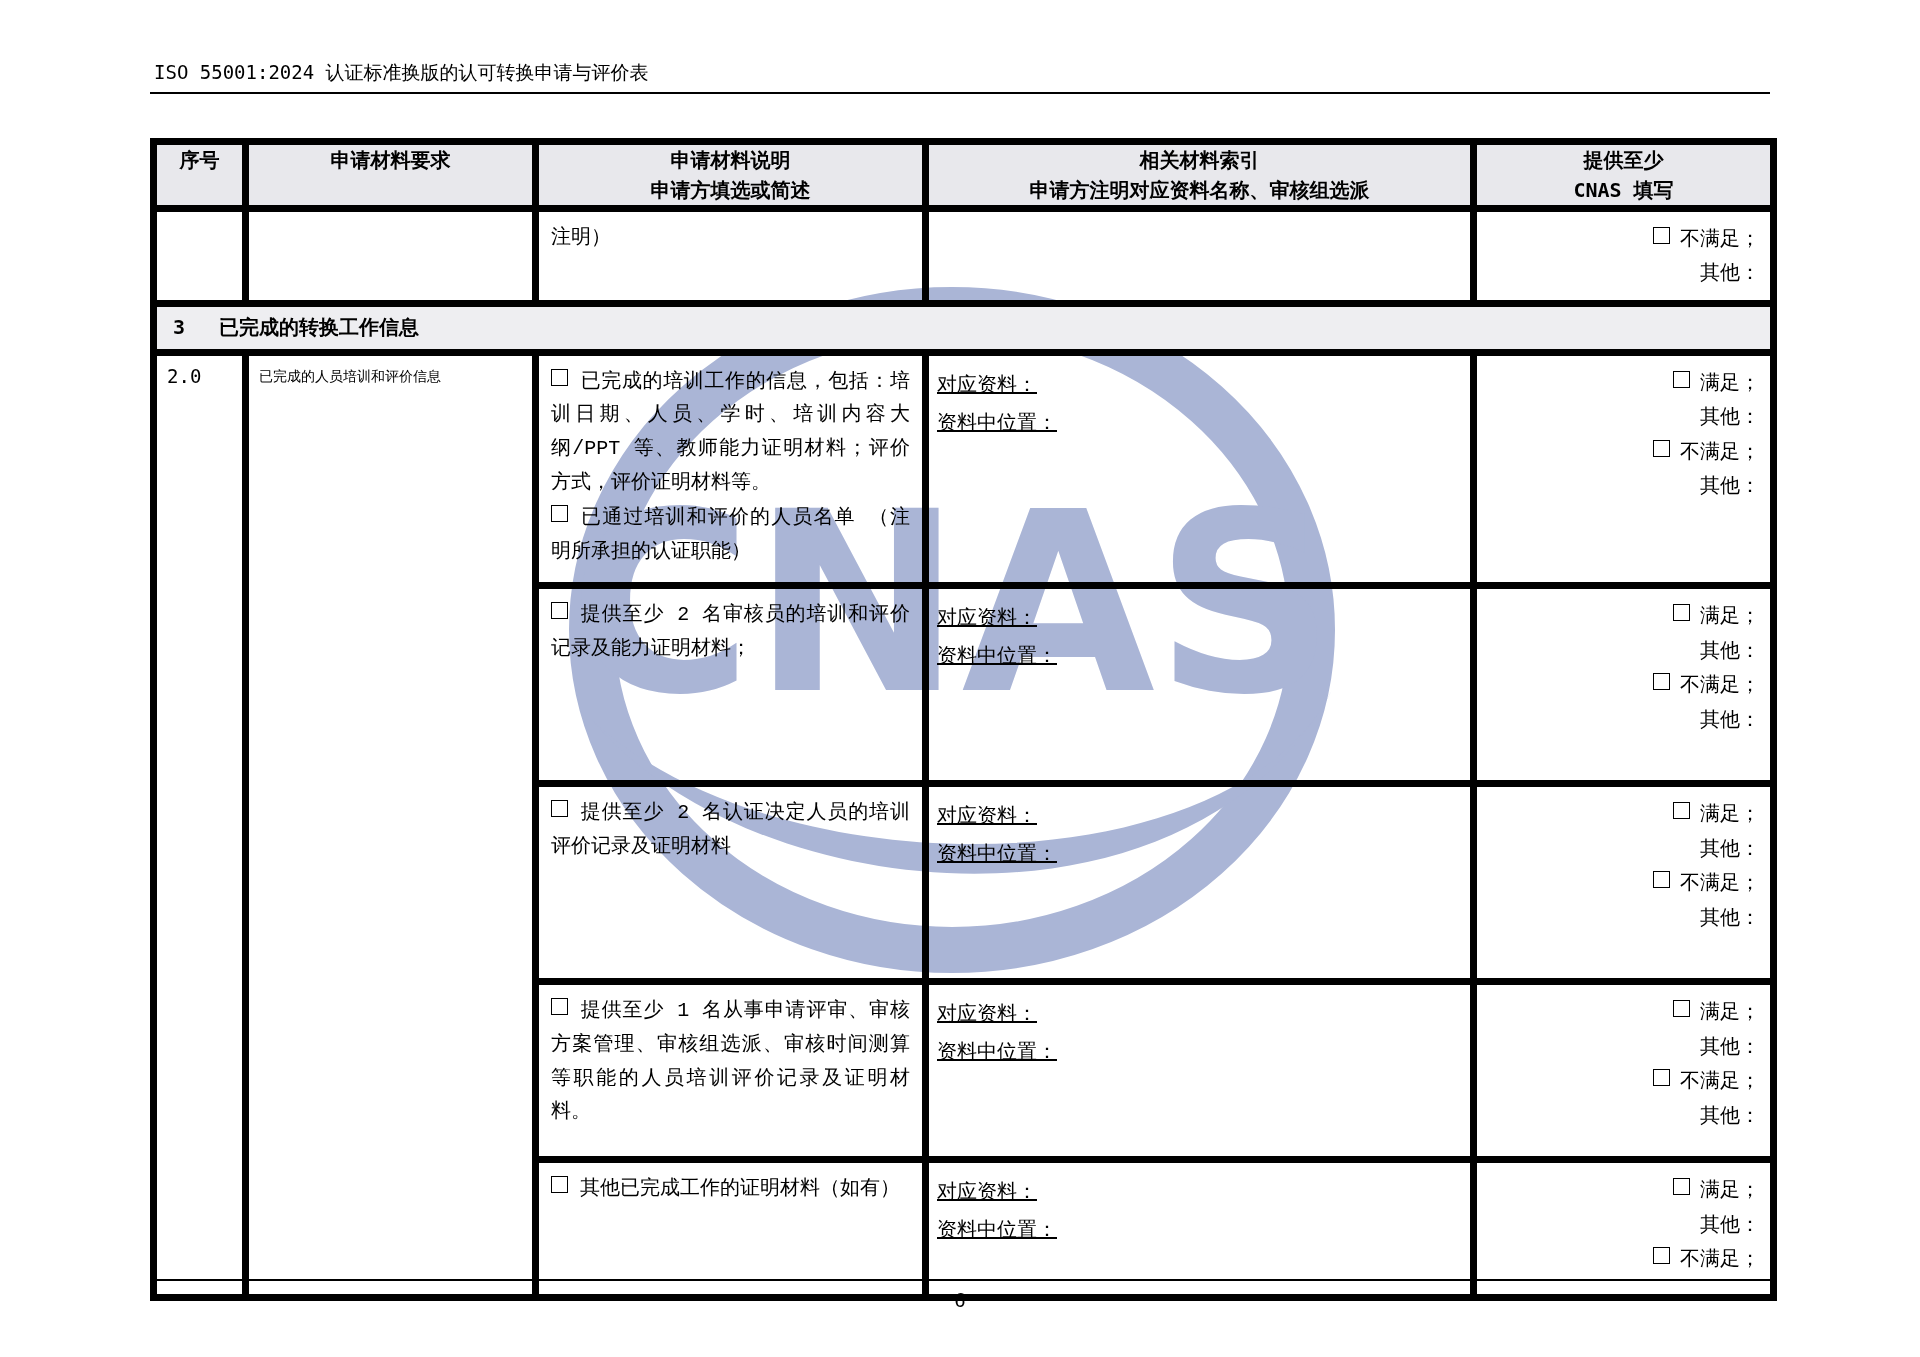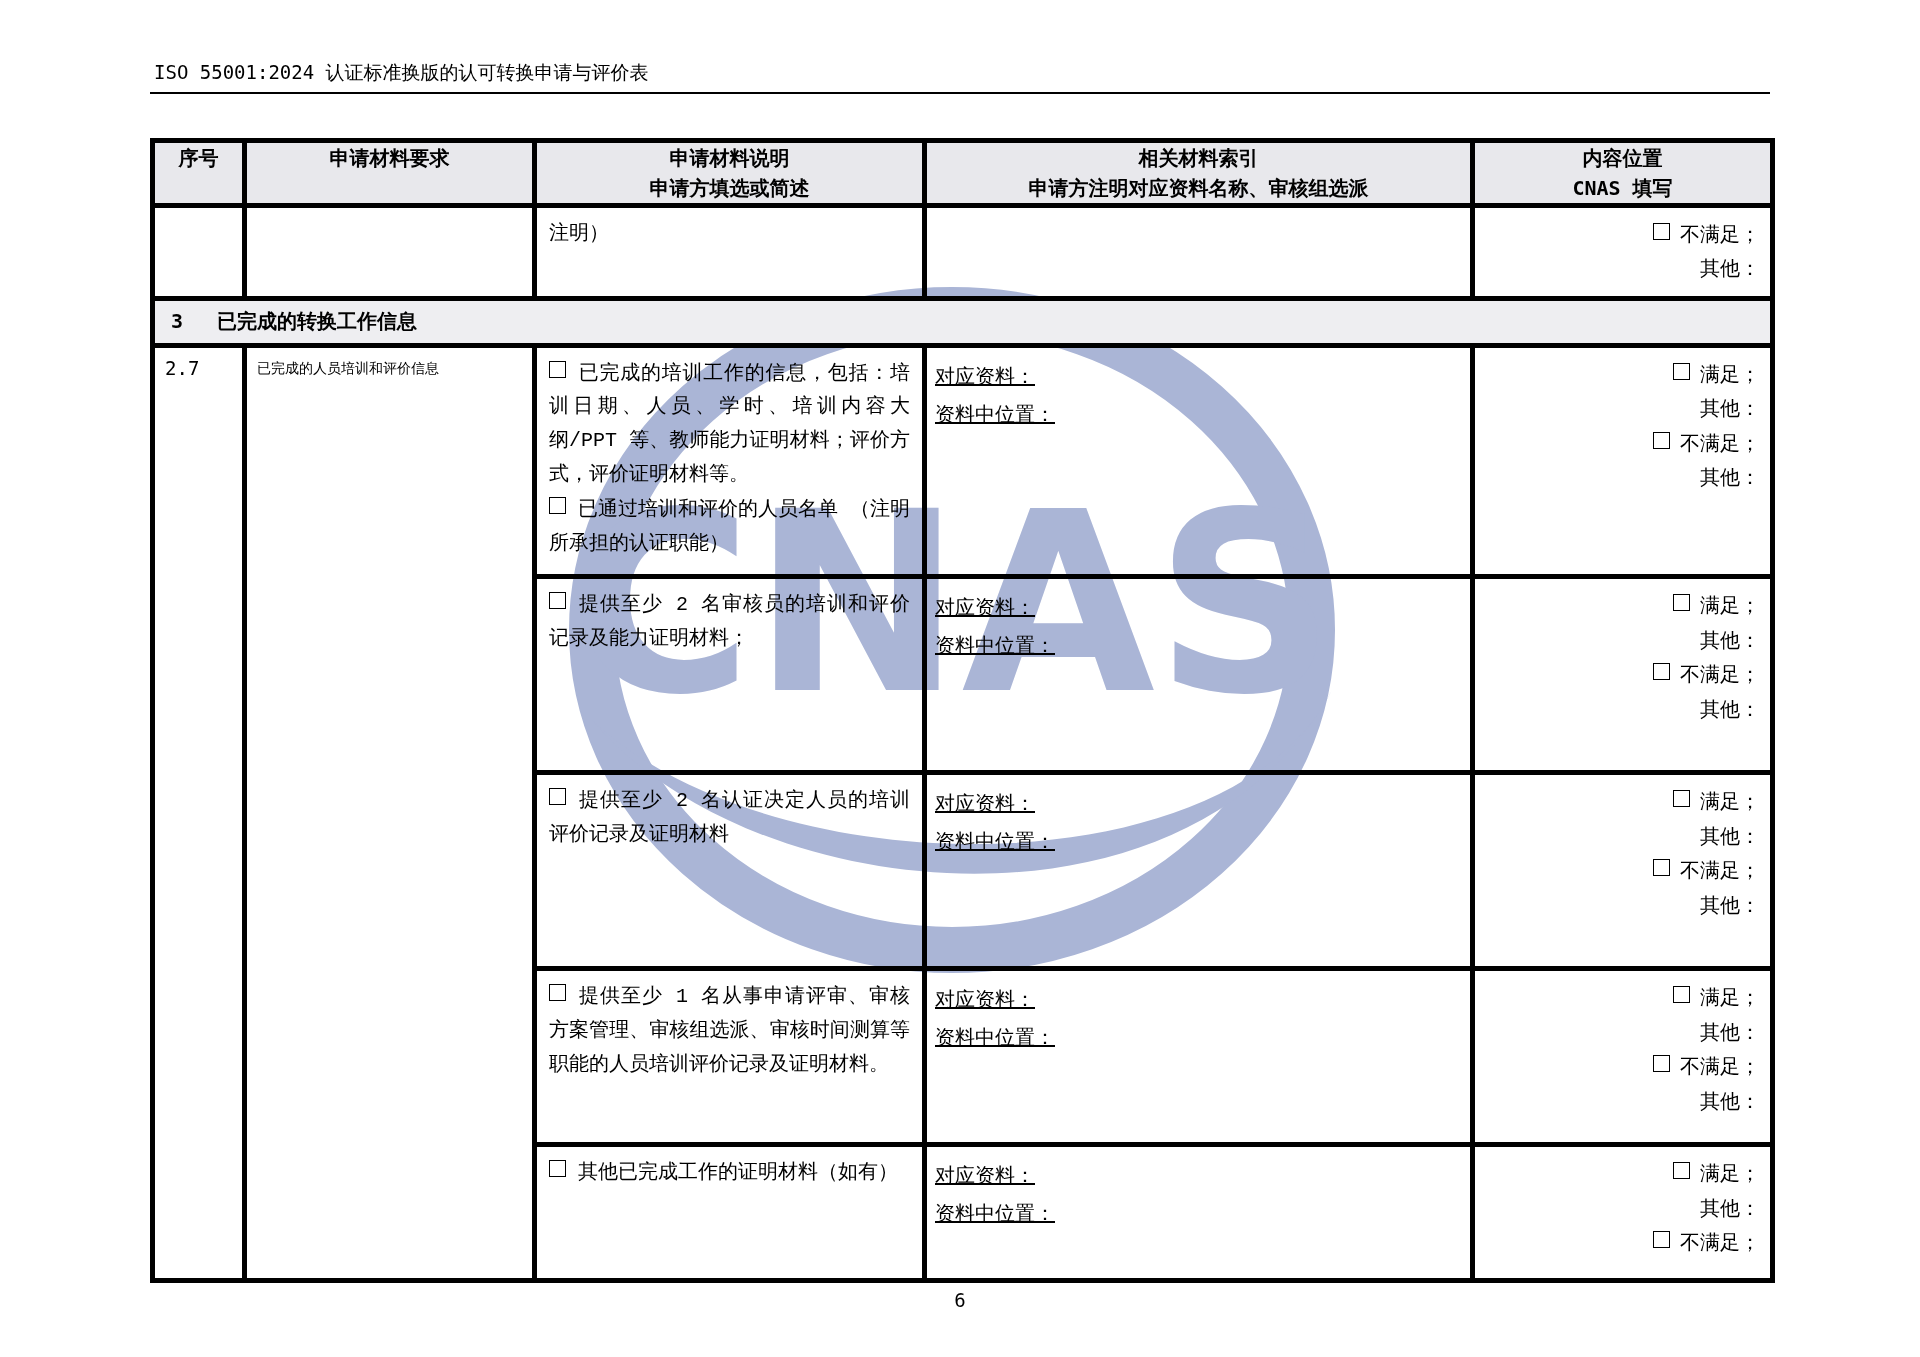--- a/index.html
+++ b/index.html
@@ -68,7 +68,7 @@
     background: transparent;
   }
   table.form td, table.form th {
-    border: 5px solid #000000;
+    border: 7px solid #000000;
     vertical-align: top;
     padding: 0;
     background: transparent;

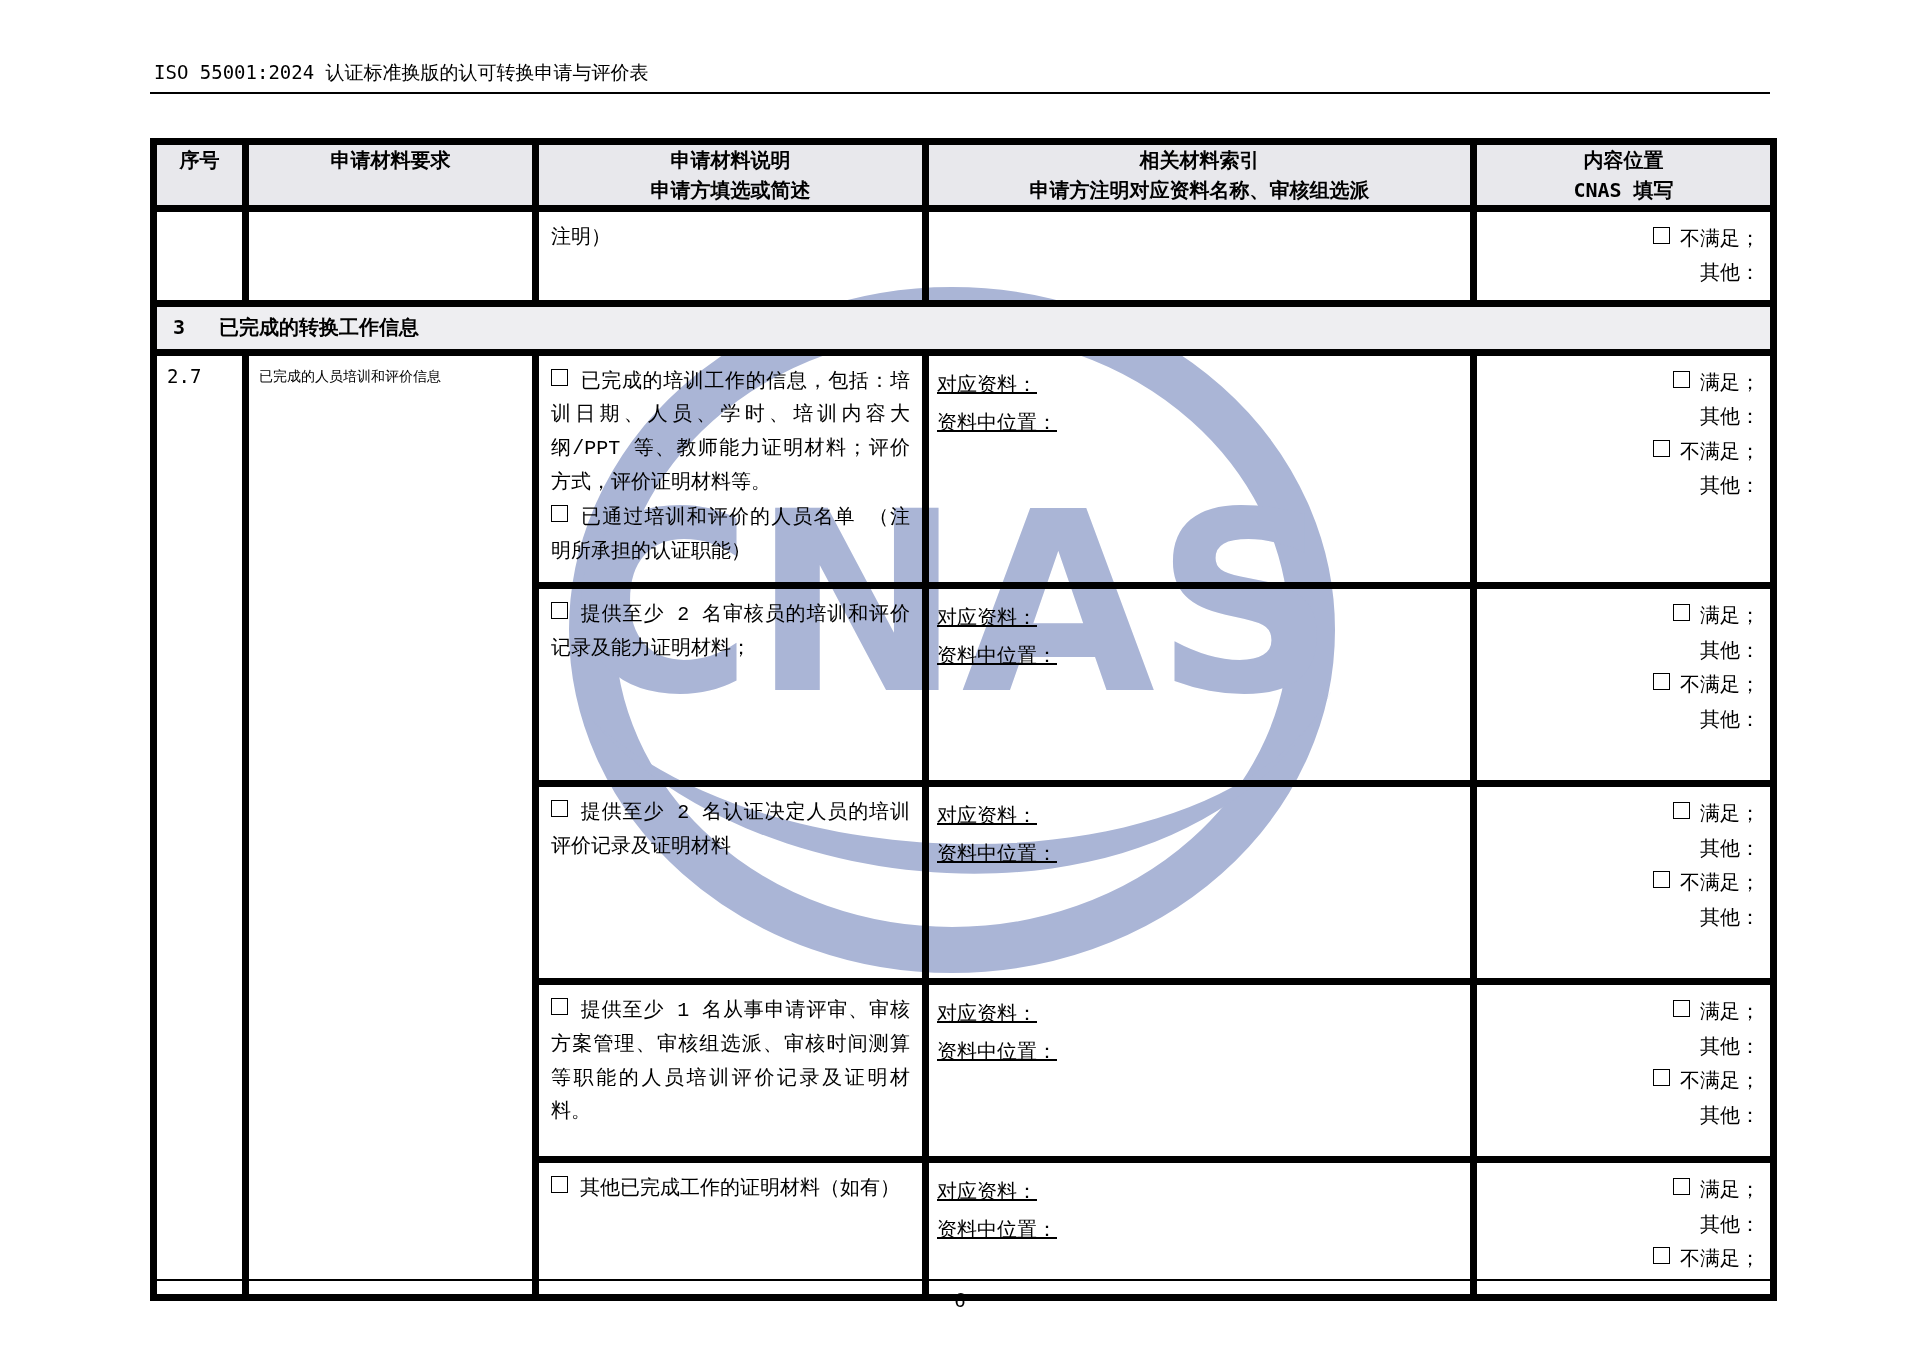--- a/index.html
+++ b/index.html
@@ -224,7 +224,7 @@
             <span class="sub">申请方注明对应资料名称、审核组选派</span>
           </td>
           <td>
-            <span class="sub">内容位置</span>
+            <span class="sub">提供至少</span>
             <span class="sub mono">CNAS 填写</span>
           </td>
         </tr>

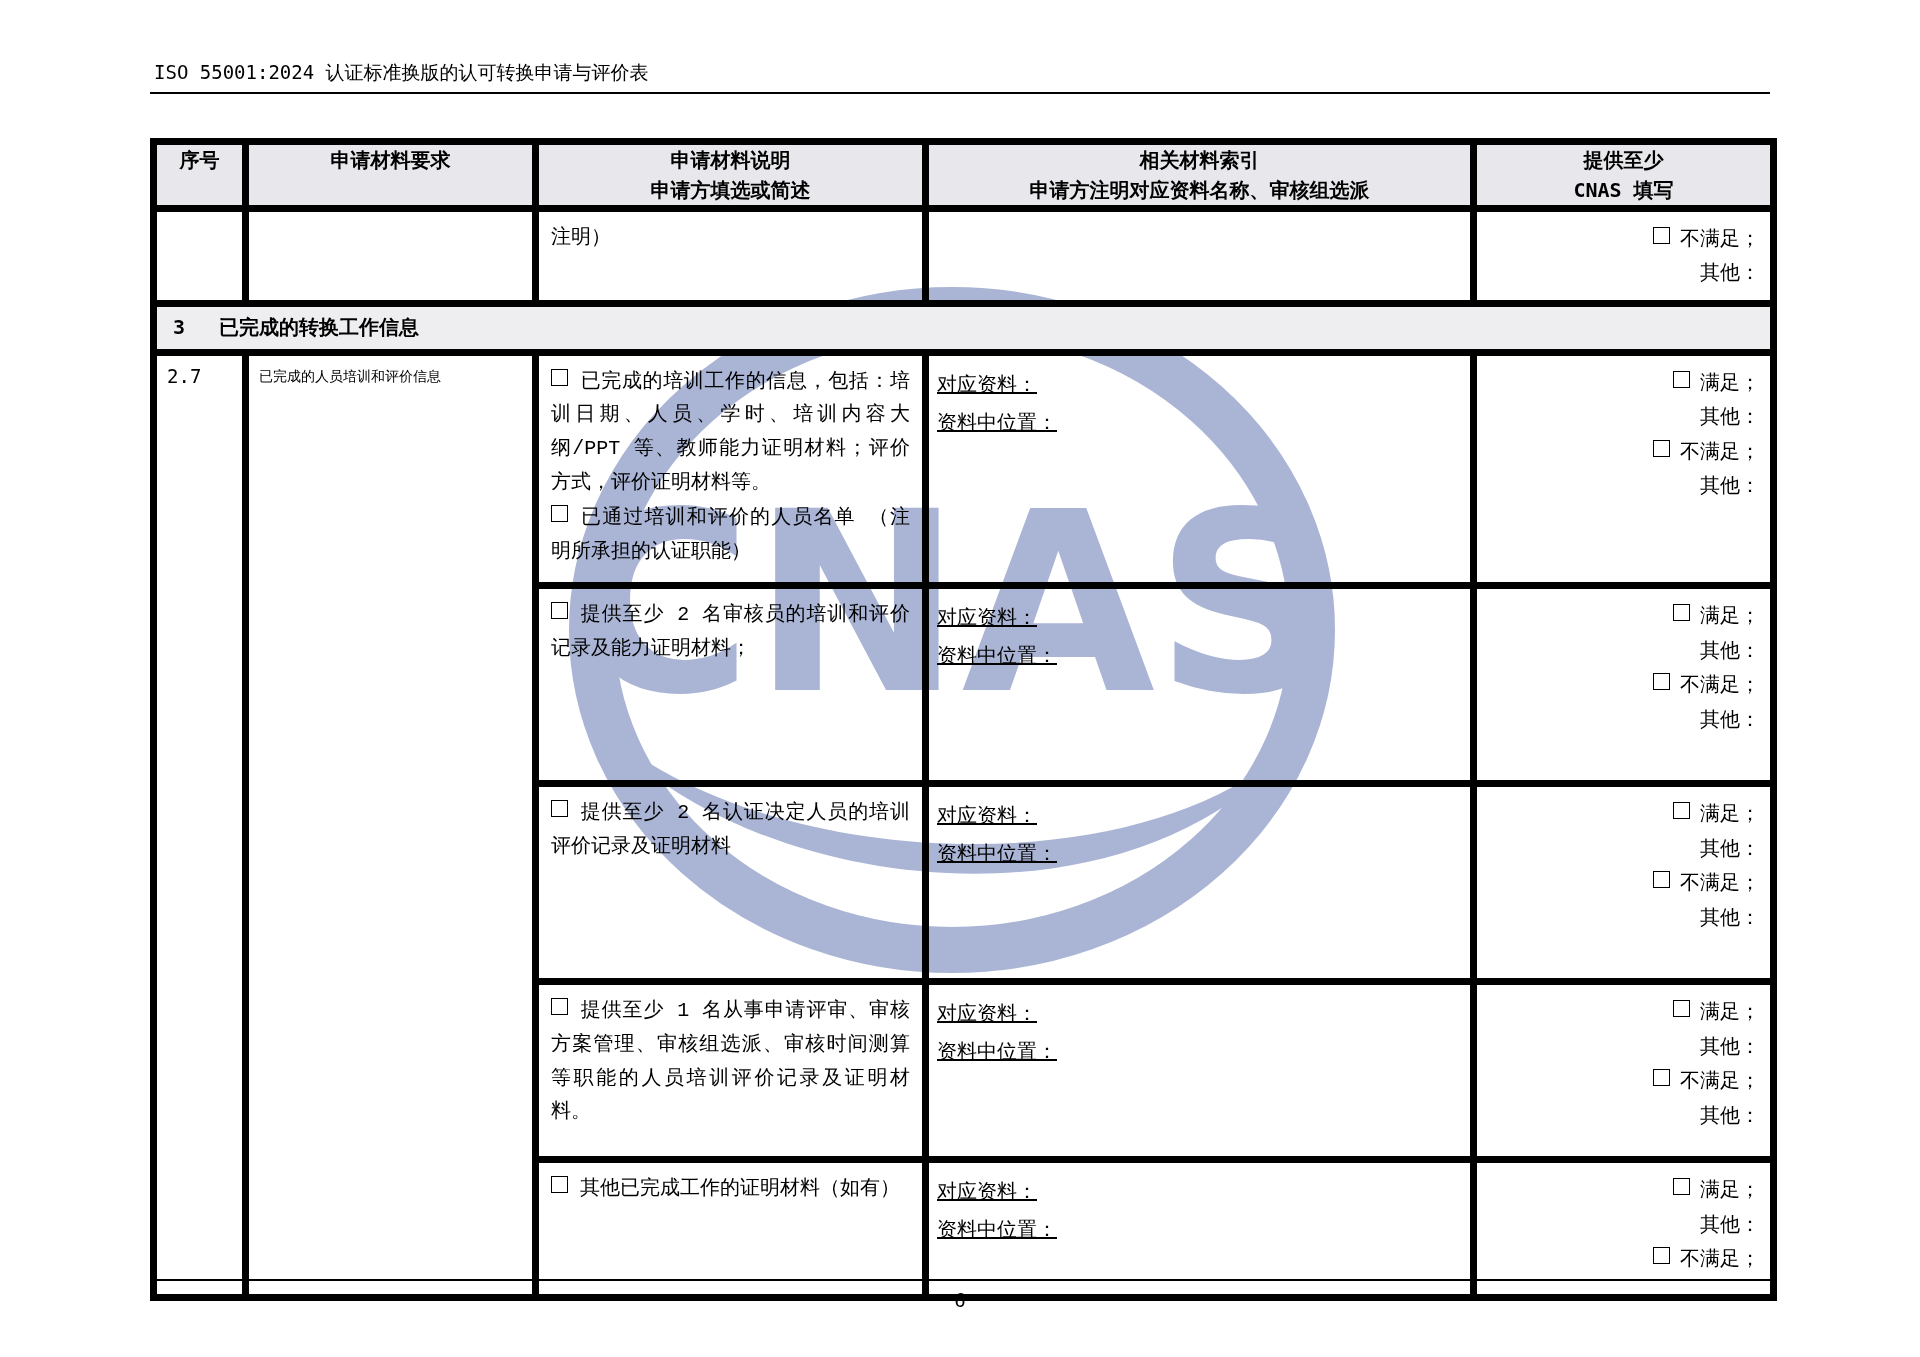--- a/index.html
+++ b/index.html
@@ -265,7 +265,7 @@
 
         <tr>
           <td class="shade" rowspan="5">
-            <div class="idx">2.7</div>
+            <div class="idx">2.0</div>
           </td>
           <td class="shade" rowspan="5">
             <div class="req">已完成的人员培训和评价信息</div>

